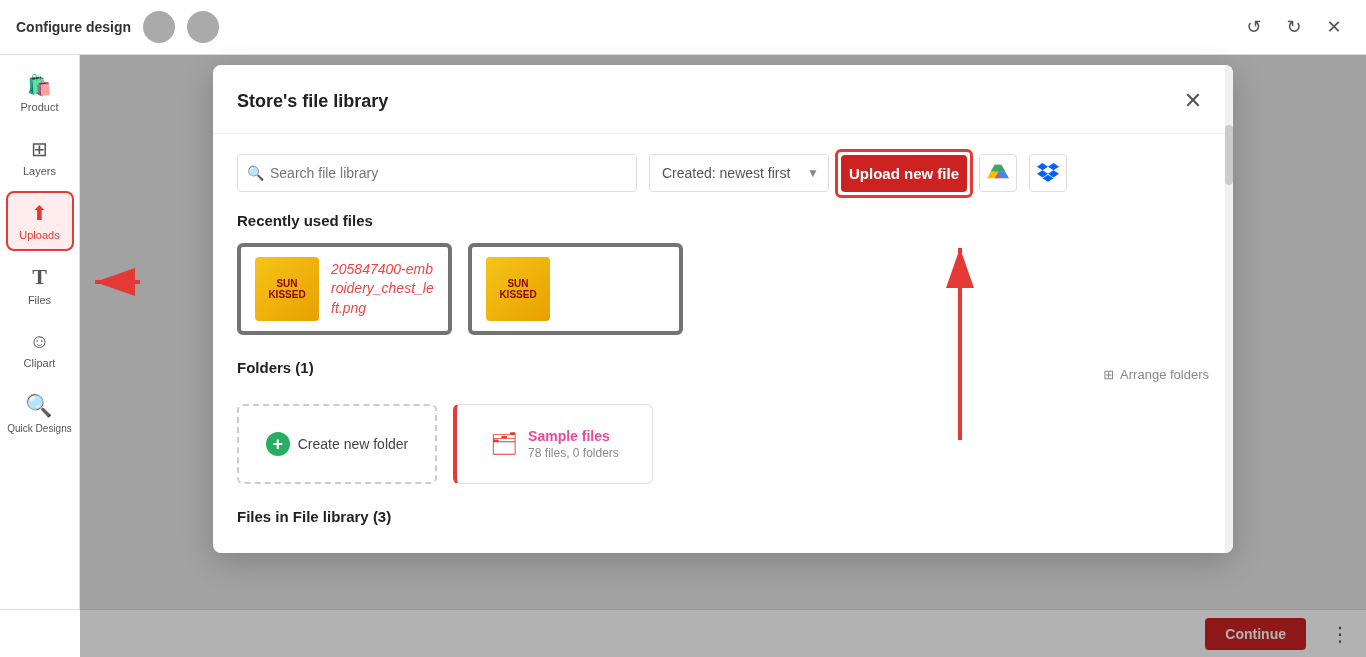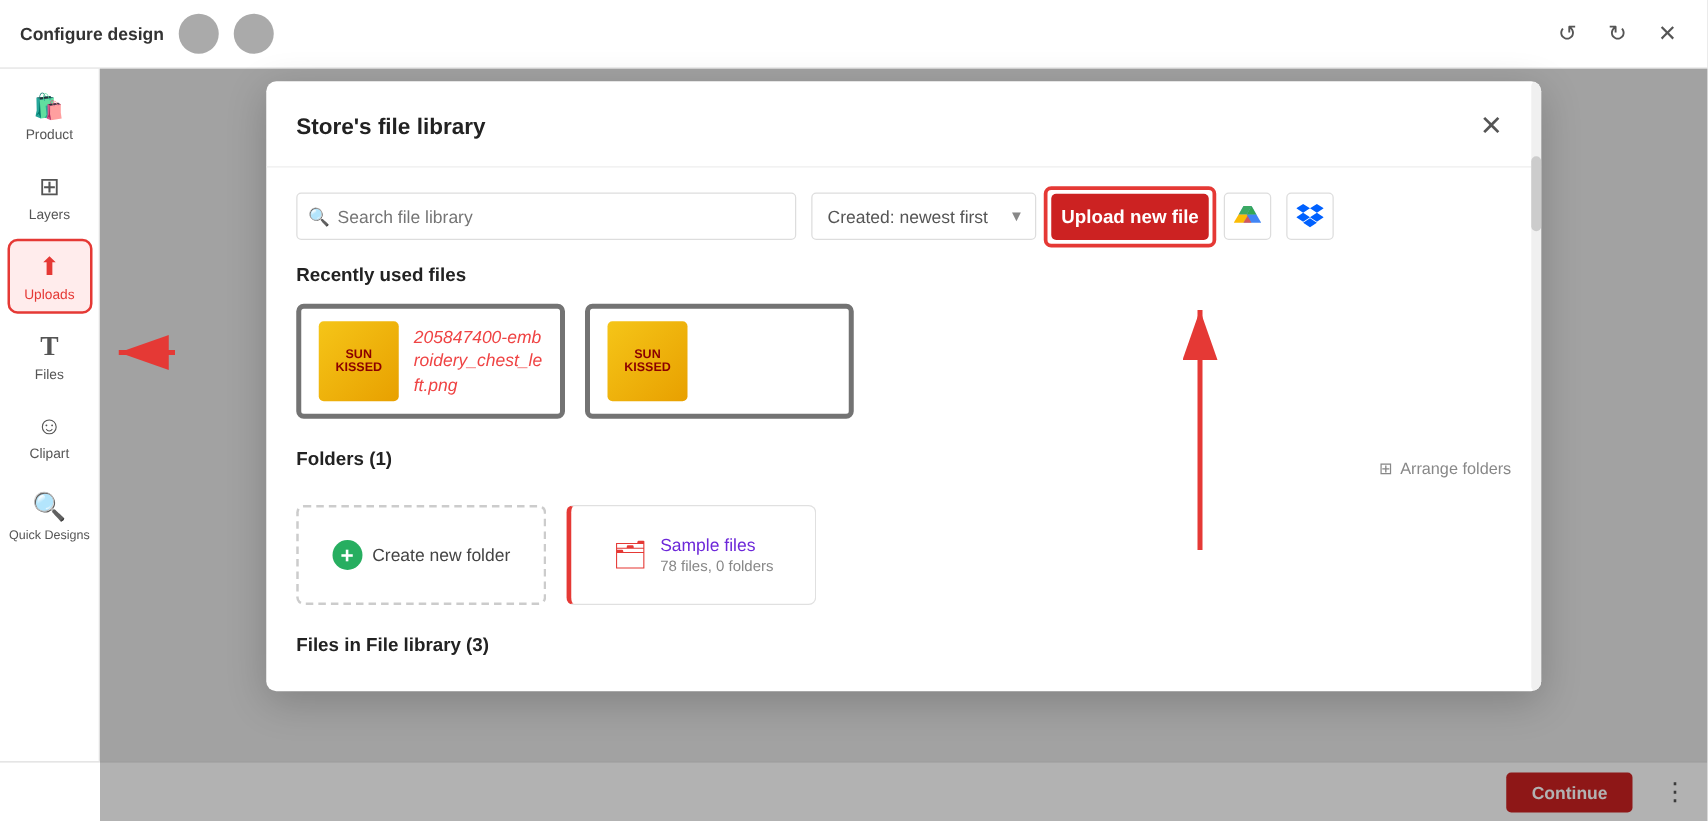--- a/index.html
+++ b/index.html
@@ -469,8 +469,8 @@
 
     .folder-name {
       font-size: 14px;
-      font-weight: 400;
-      color: #6d28d9;
+      font-weight: 700;
+      color: #ec4899;
     }
 
     .folder-meta {

